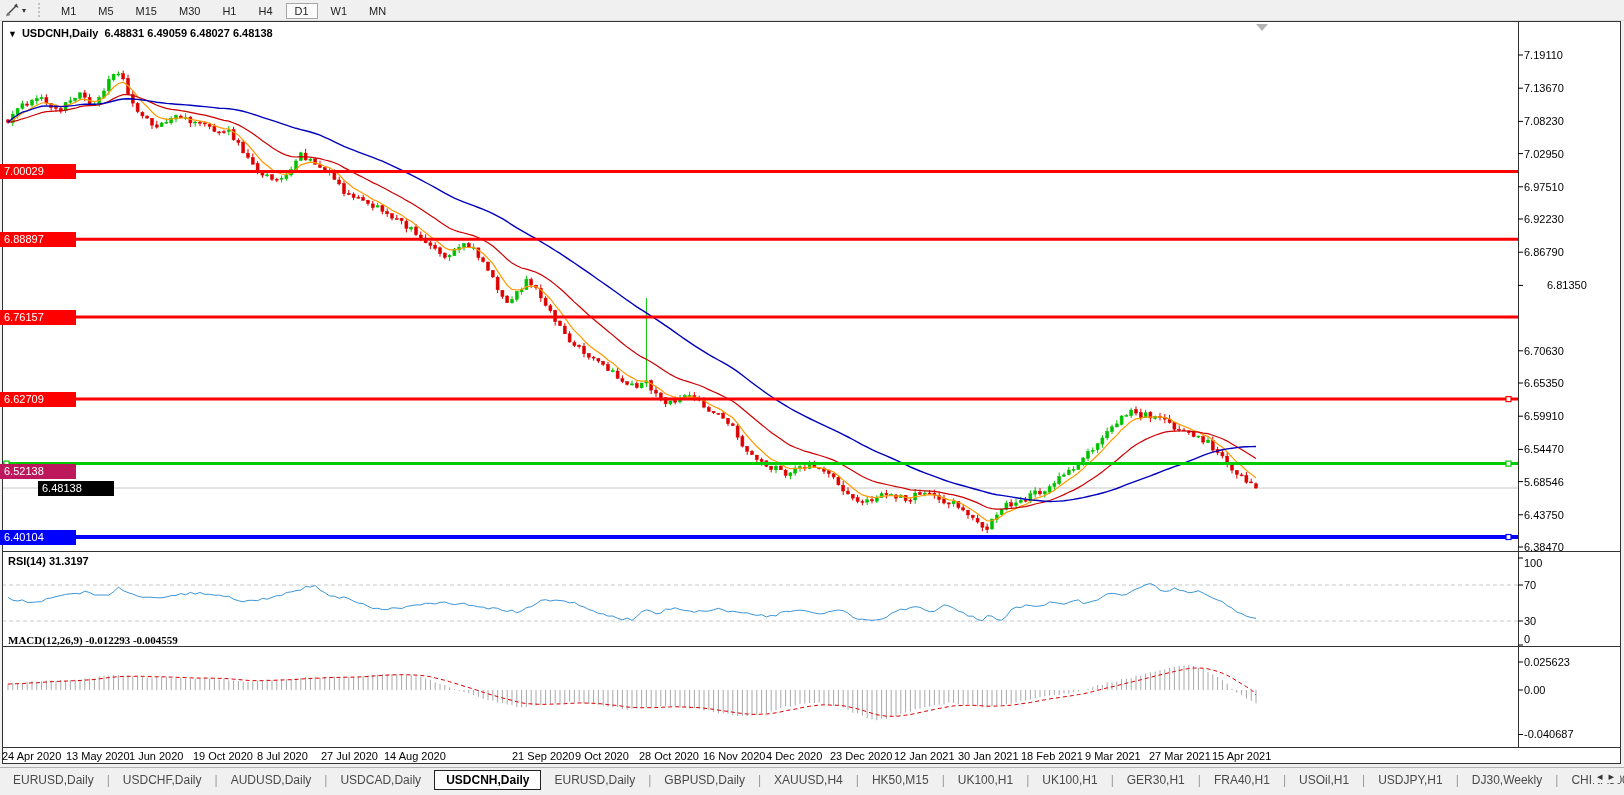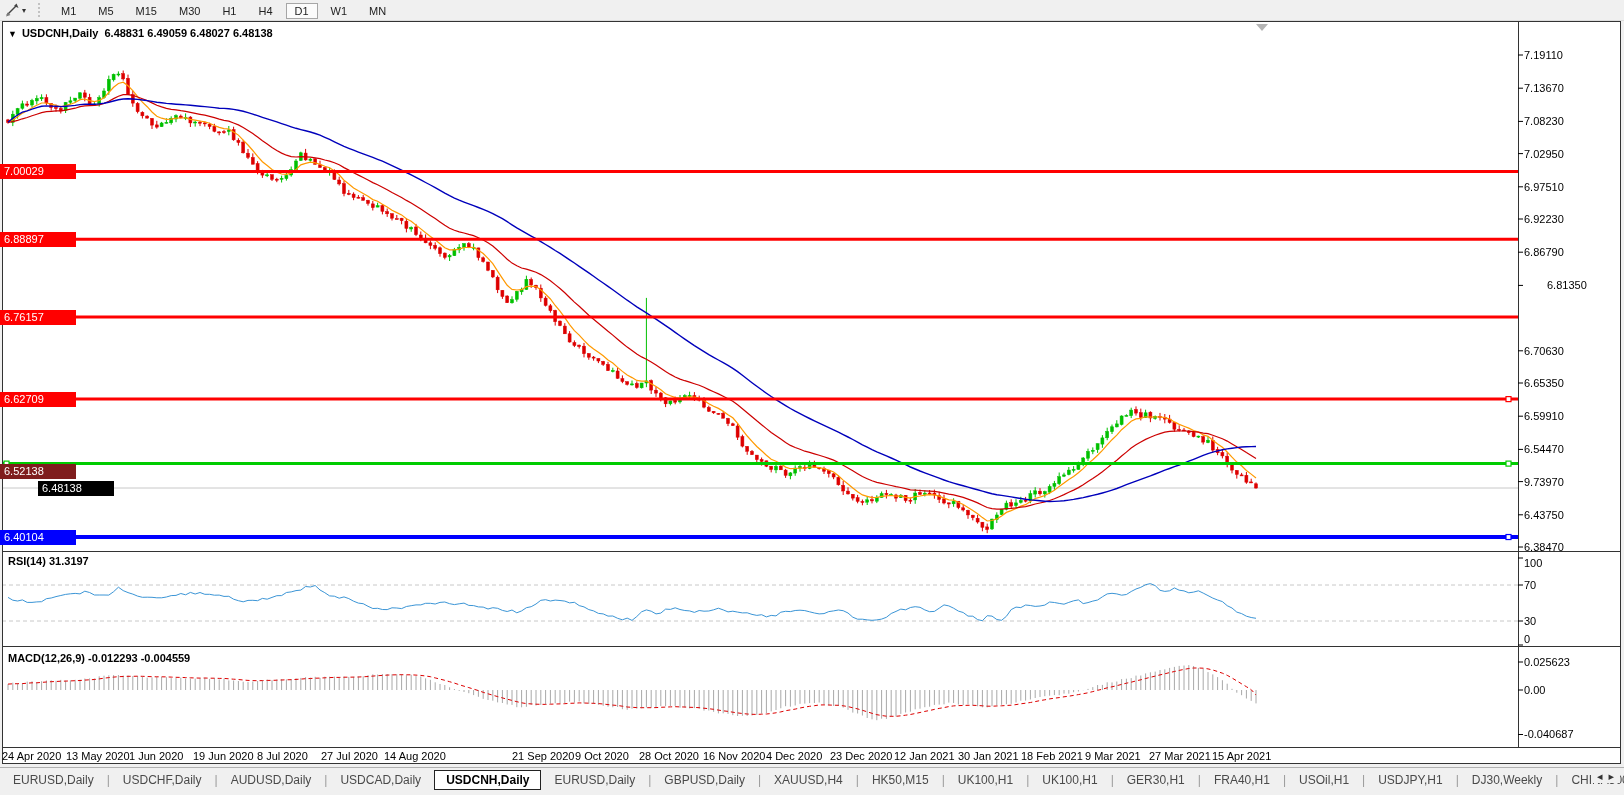--- a/index.html
+++ b/index.html
@@ -947,7 +947,7 @@
         <div class="box-lbl" style="left: 0px; top: 232px; background: rgb(255, 0, 0);">6.88897</div>
         <div class="box-lbl" style="left: 0px; top: 310px; background: rgb(255, 0, 0);">6.76157</div>
         <div class="box-lbl" style="left: 0px; top: 392px; background: rgb(255, 0, 0);">6.62709</div>
-        <div class="box-lbl" style="left: 0px; top: 464px; background: #7f1d1d;">6.52138</div>
+        <div class="box-lbl" style="left: 0px; top: 464px; background: #be185d;">6.52138</div>
         <div class="box-lbl" style="left: 0px; top: 530px; background: rgb(0, 0, 255);">6.40104</div>
         <div class="box-lbl" style="left: 0px; top: 481px; background: rgb(0, 0, 0); margin-left: 38px;">6.48138</div>
       </div>

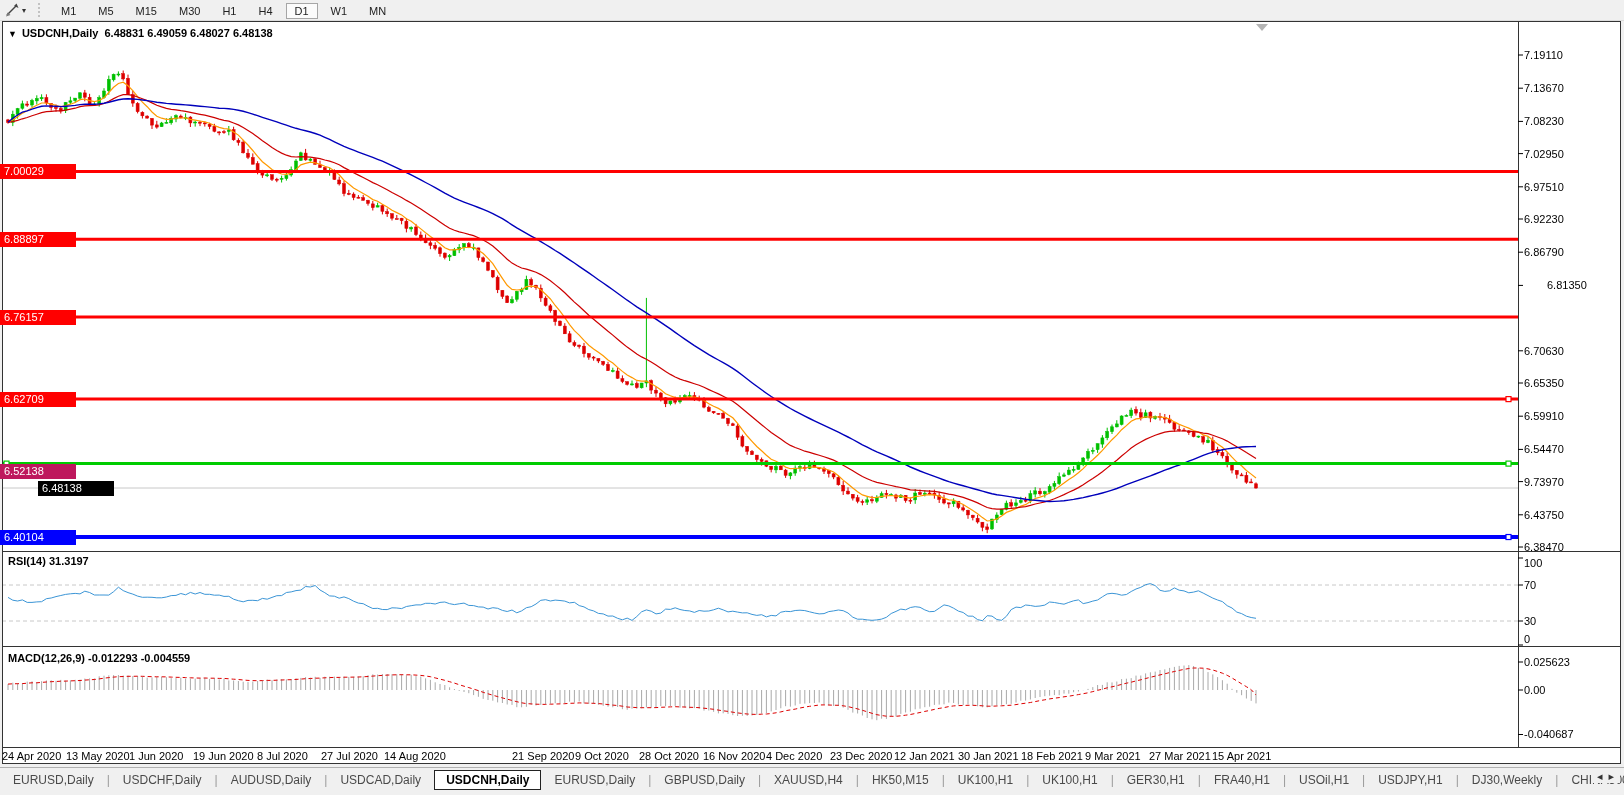--- a/index.html
+++ b/index.html
@@ -913,7 +913,7 @@
         <div class="lbl" style="left: 1524px; top: 376px;">6.65350</div>
         <div class="lbl" style="left: 1524px; top: 409px;">6.59910</div>
         <div class="lbl" style="left: 1524px; top: 442px;">6.54470</div>
-        <div class="lbl" style="left: 1524px; top: 475px;">9.73970</div>
+        <div class="lbl" style="left: 1524px; top: 475px;">5.68546</div>
         <div class="lbl" style="left: 1524px; top: 508px;">6.43750</div>
         <div class="lbl" style="left: 1524px; top: 540px;">6.38470</div>
         <div class="lbl" style="left: 1524px; top: 556px;">100</div>

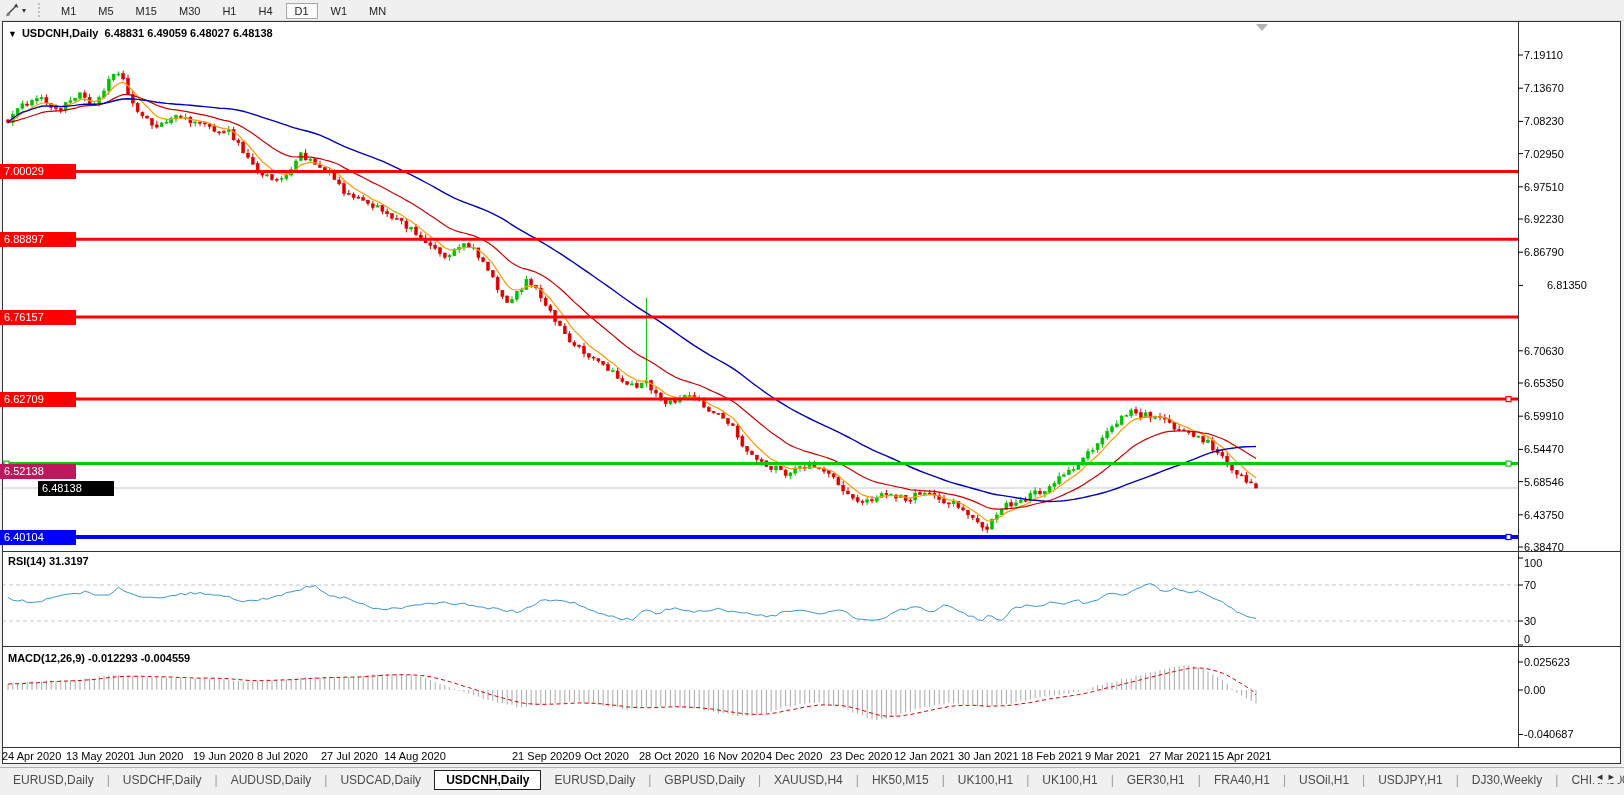--- a/index.html
+++ b/index.html
@@ -23,7 +23,7 @@
   #chart-title .caret{font-size:9px;margin-right:5px;}
   .ind-label{position:absolute;left:8px;font-size:11px;font-weight:bold;color:#000;white-space:nowrap;}
   #rsi-label{top:555px;}
-  #macd-label{top:652px;}
+  #macd-label{top:634px;font-family:Liberation Serif, serif;}
   .shift-marker{position:absolute;left:1256px;top:24px;width:0;height:0;
                 border-left:6px solid transparent;border-right:6px solid transparent;border-top:7px solid #b4b4b4;}
   

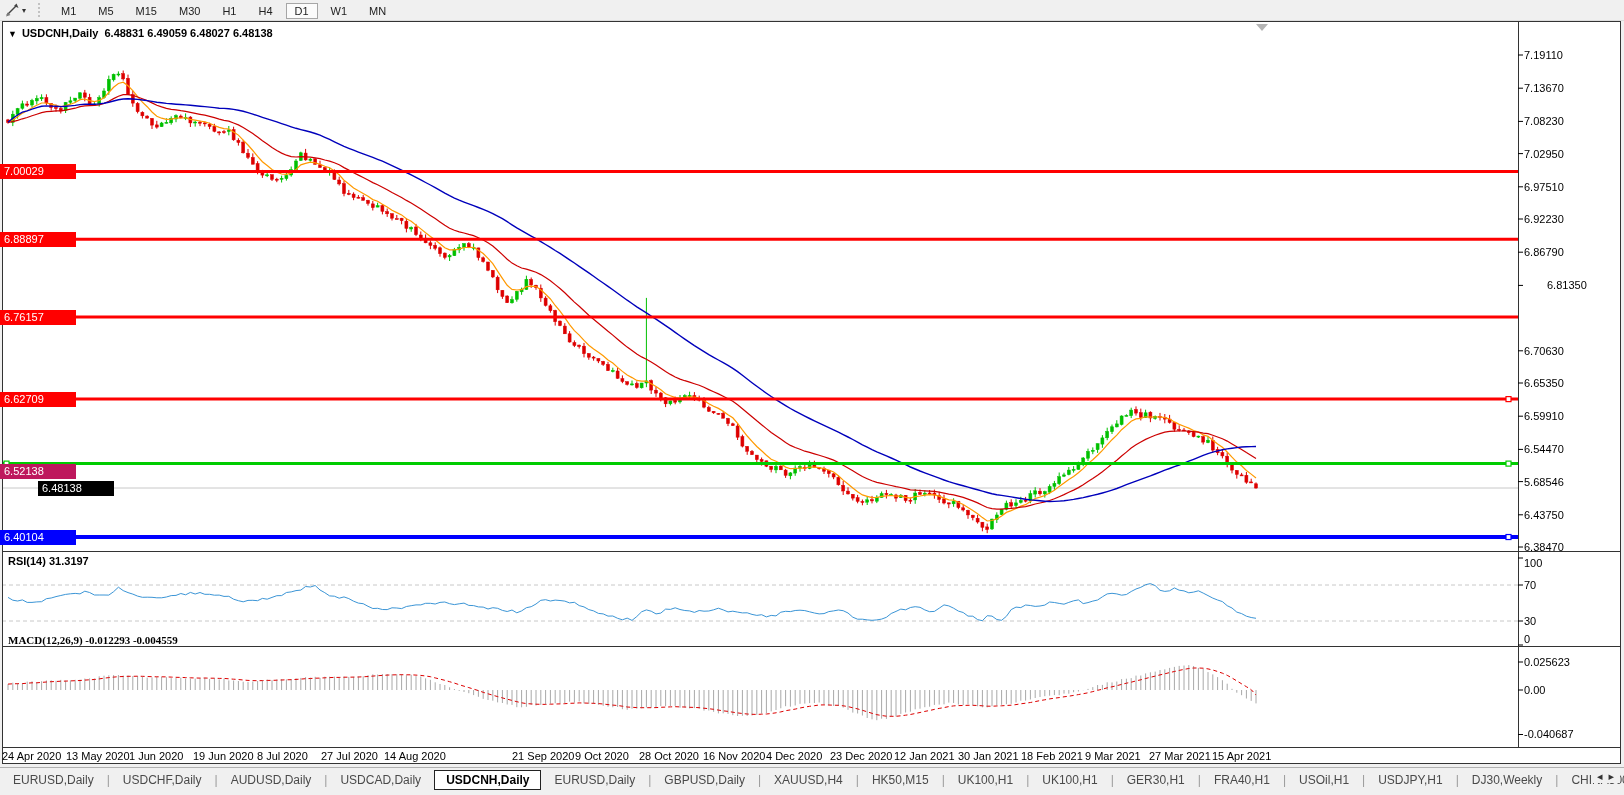--- a/index.html
+++ b/index.html
@@ -926,7 +926,7 @@
         <div class="lbl" style="left: 2px; top: 749px;">24 Apr 2020</div>
         <div class="lbl" style="left: 66px; top: 749px;">13 May 2020</div>
         <div class="lbl" style="left: 129px; top: 749px;">1 Jun 2020</div>
-        <div class="lbl" style="left: 193px; top: 749px;">19 Jun 2020</div>
+        <div class="lbl" style="left: 193px; top: 749px;">19 Oct 2020</div>
         <div class="lbl" style="left: 257px; top: 749px;">8 Jul 2020</div>
         <div class="lbl" style="left: 321px; top: 749px;">27 Jul 2020</div>
         <div class="lbl" style="left: 384px; top: 749px;">14 Aug 2020</div>

